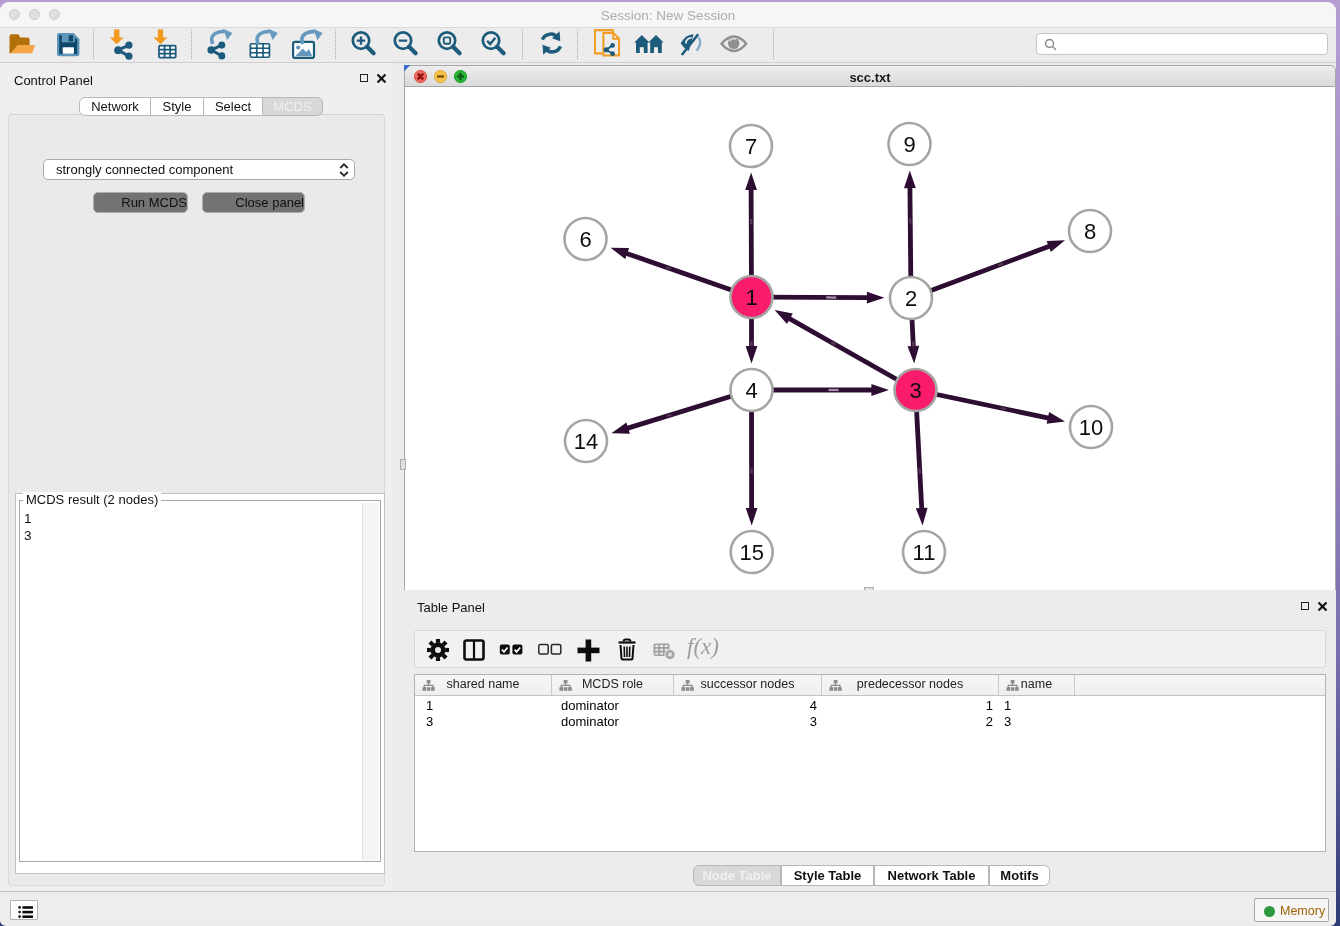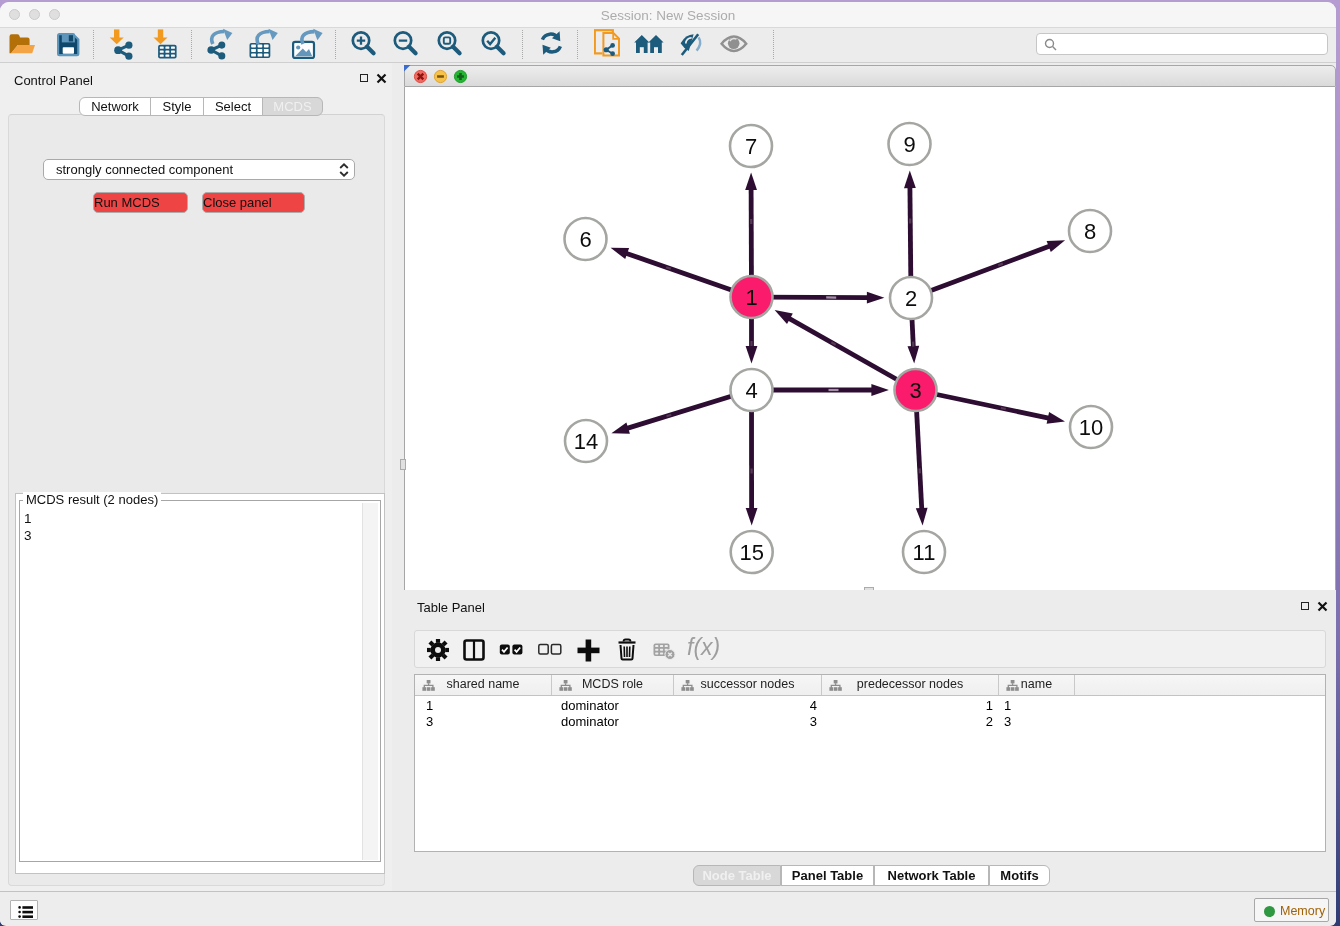--- a/index.html
+++ b/index.html
@@ -207,6 +207,7 @@
         <circle r="6.1" fill="#25b434" stroke="#1e9c2c" stroke-width="1"></circle>
         <path d="M-3.4 0 L3.4 0 M0 -3.4 L0 3.4" stroke="#135f1b" stroke-width="2.6"></path>
       </svg>
+<div style="position:absolute;left:0;right:0;top:4px;text-align:center;font-size:13px;font-weight:700;color:#1a1a1a">scc.txt</div>
 </div>
 <div id="canvas">
 <svg width="932" height="503" viewBox="404 87 932 503" style="position:absolute;left:0;top:0">

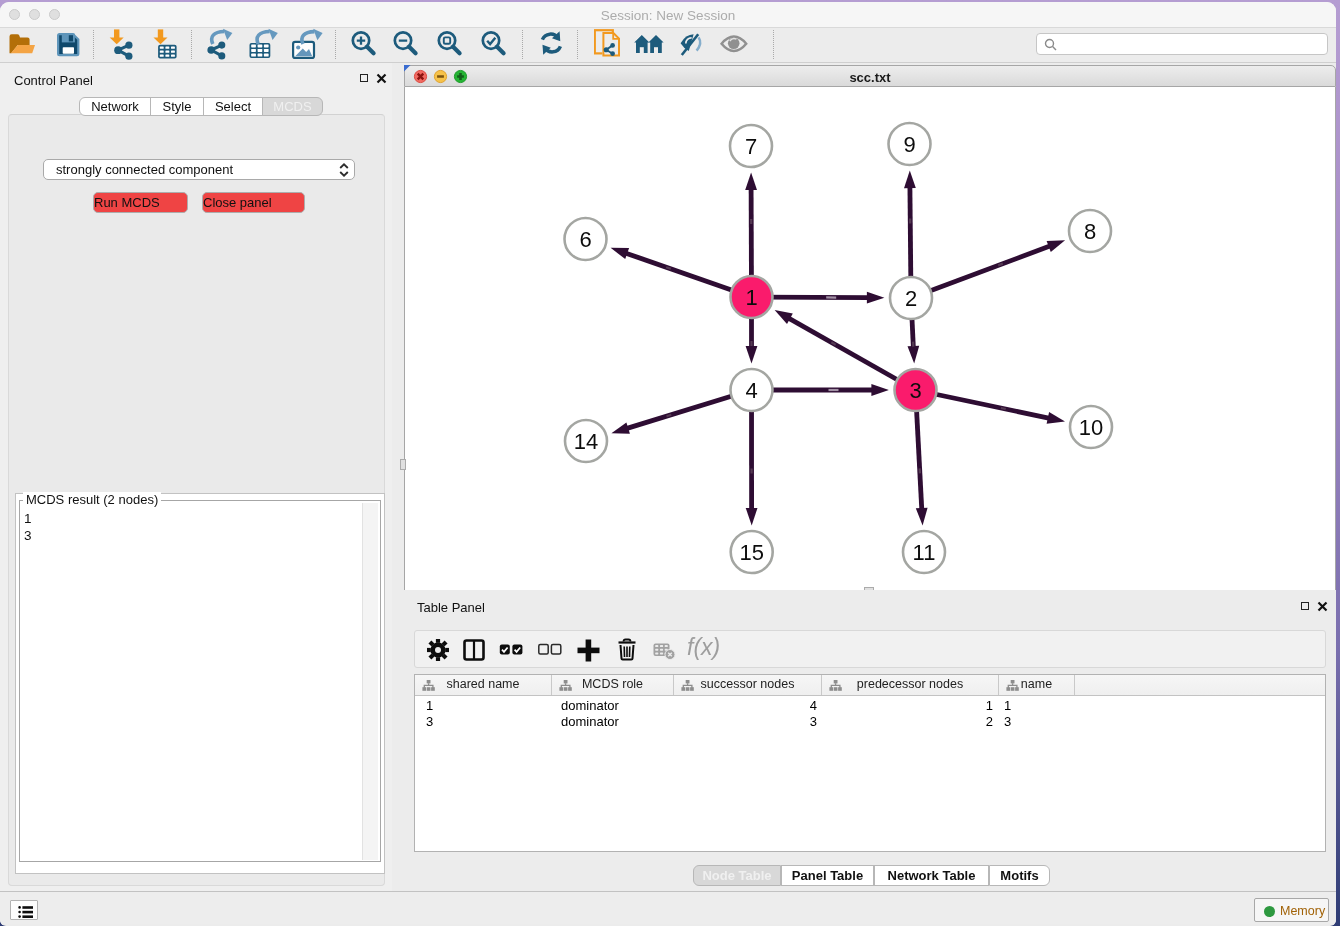--- a/index.html
+++ b/index.html
@@ -17,7 +17,7 @@
 .tab { position:absolute; height:19px; line-height:18px; text-align:center; font-size:13px; color:#111; background:#fff; border:1px solid #b7b7b7; }
 .tabsel { background:#d8d8d8; color:#f0f0f0; }
 .sqico { position:absolute; width:8px; height:8px; border:1.5px solid #222; }
-.btn { position:absolute; height:21px; line-height:19px; text-align:left; font-size:13px; color:#111; background:#ef4444; border:1px solid #adadad; border-radius:5px; }
+.btn { position:absolute; height:21px; line-height:19px; text-align:right; font-size:13px; color:#111; background:#737373; border:1px solid #adadad; border-radius:5px; }
 #netwin-title { position:absolute; left:404px; top:63px; width:932px; height:22px; background:linear-gradient(#ededed,#dadada); border:1px solid #a6a6a6; border-radius:5px 5px 0 0; }
 #canvas { position:absolute; left:404px; top:85px; width:932px; height:503px; background:#fff; border-left:1px solid #a6a6a6; border-right:1px solid #a6a6a6; }
 #tablepanel { position:absolute; left:404px; top:588px; width:932px; height:301px; background:#ececec; }

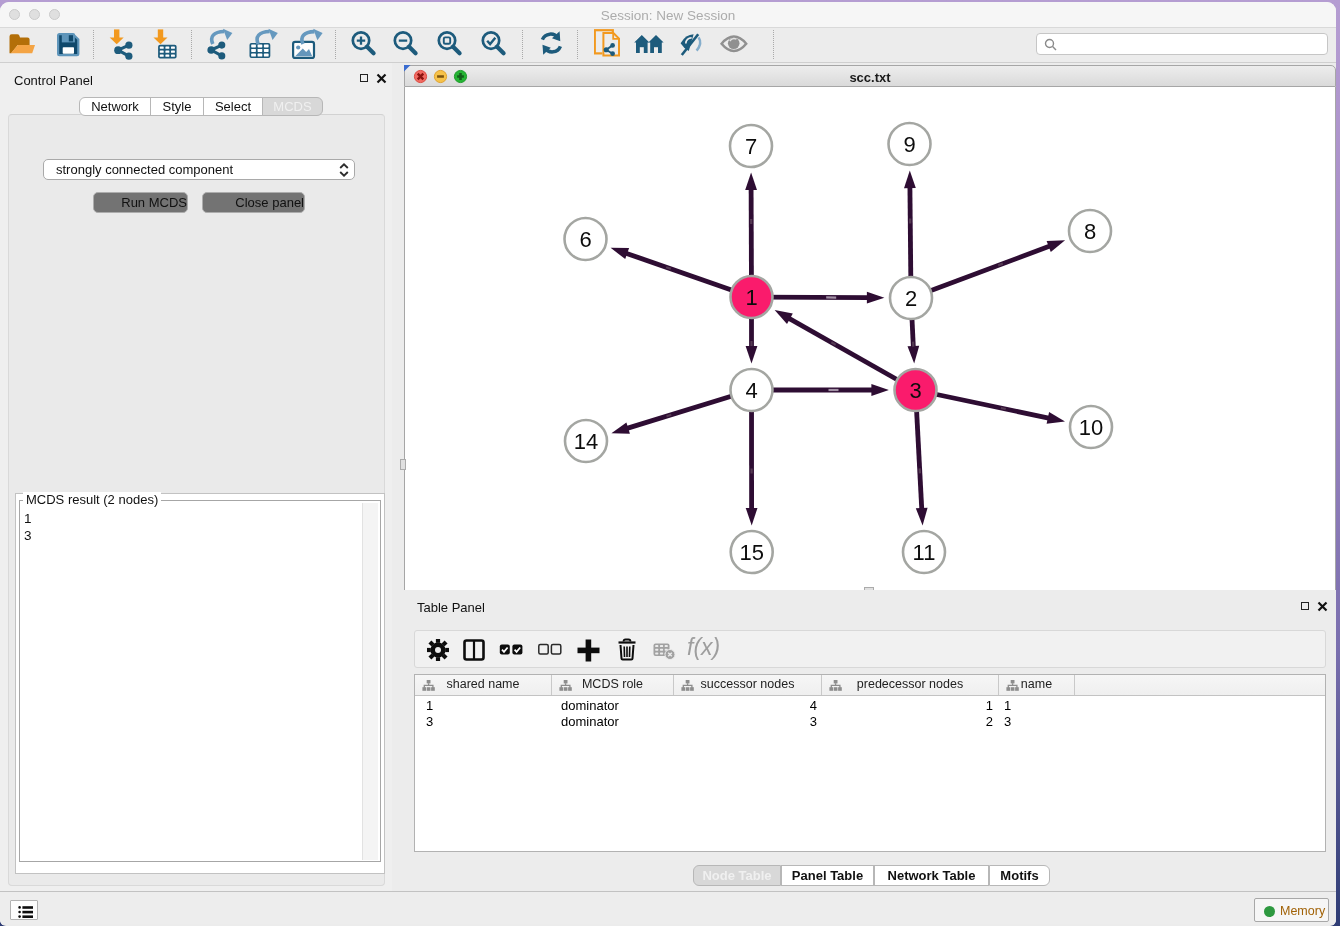--- a/index.html
+++ b/index.html
@@ -337,7 +337,7 @@
           <circle cx="17" cy="14.5" r="5" fill="#a2a2a2" stroke="#ececec" stroke-width="1"></circle>
           <path d="M15.2 12.7 l3.6 3.6 M18.8 12.7 l-3.6 3.6" stroke="#ececec" stroke-width="1.4"></path>
         </svg>
-<div class="abs" style="left:272px;top:3px;font-family:Liberation Sans, sans-serif;font-style:italic;font-size:23px;color:#9e9e9e">f(x)</div>
+<div class="abs" style="left:272px;top:3px;font-family:Liberation Serif, serif;font-style:italic;font-size:23px;color:#9e9e9e">f(x)</div>
 </div>
 <div id="tbl">
         <div id="tblhead">

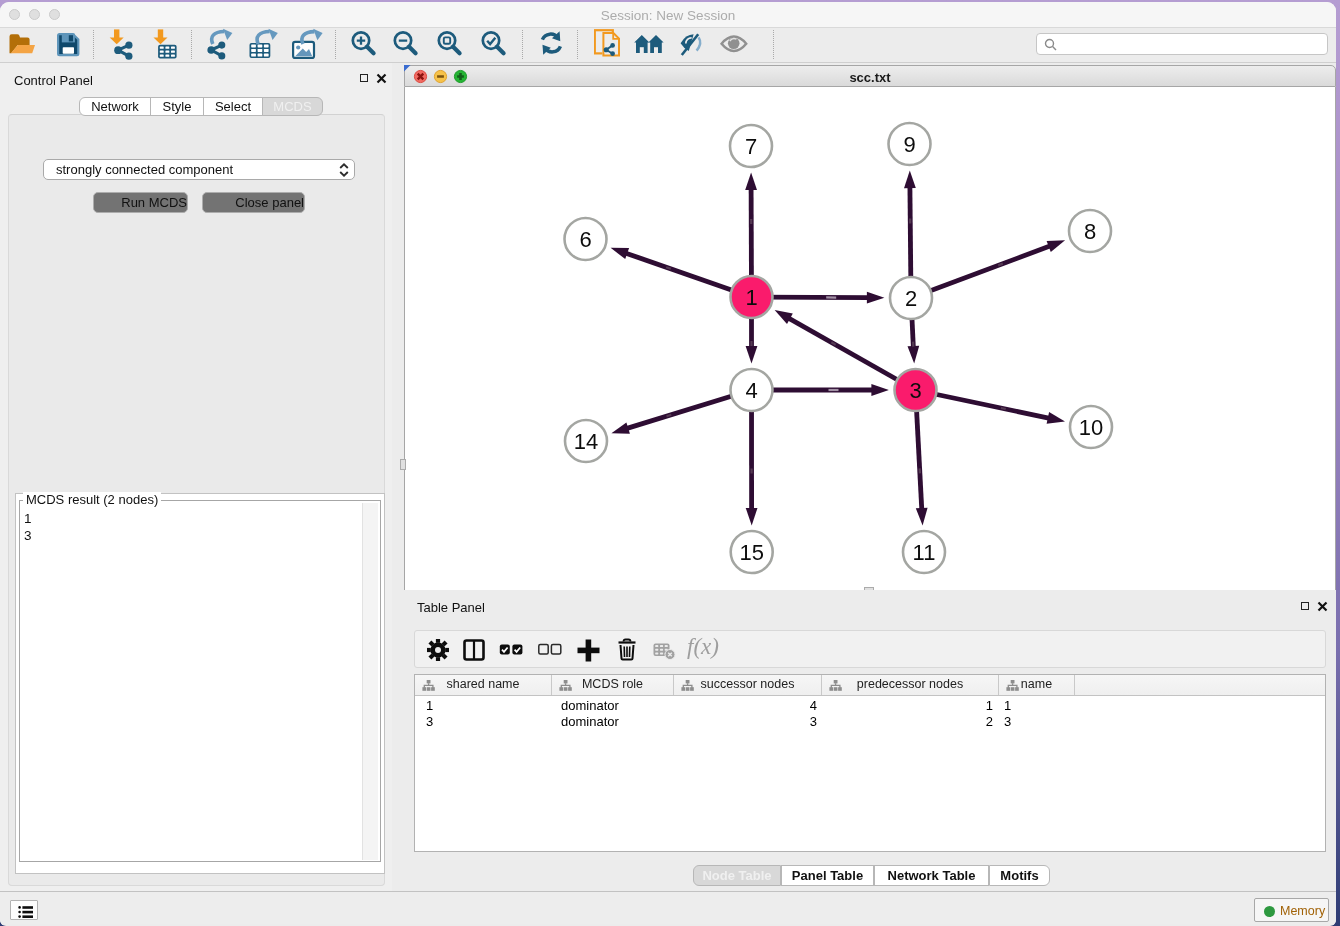--- a/index.html
+++ b/index.html
@@ -389,7 +389,7 @@
 <div class="tcell" style="left:589px;top:39px">3</div>
 </div>
 <div class="tab tabsel" style="left:289px;top:275px;width:88px;height:21px;line-height:20px;font-weight:700;border-radius:6px 0 0 6px;">Node Table</div>
-<div class="tab" style="left:377px;top:275px;width:93px;height:21px;line-height:20px;font-weight:700;">Panel Table</div>
+<div class="tab" style="left:377px;top:275px;width:93px;height:21px;line-height:20px;font-weight:700;">Style Table</div>
 <div class="tab" style="left:470px;top:275px;width:115px;height:21px;line-height:20px;font-weight:700;">Network Table</div>
 <div class="tab" style="left:585px;top:275px;width:61px;height:21px;line-height:20px;font-weight:700;border-radius:0 6px 6px 0;">Motifs</div>
 </div>

